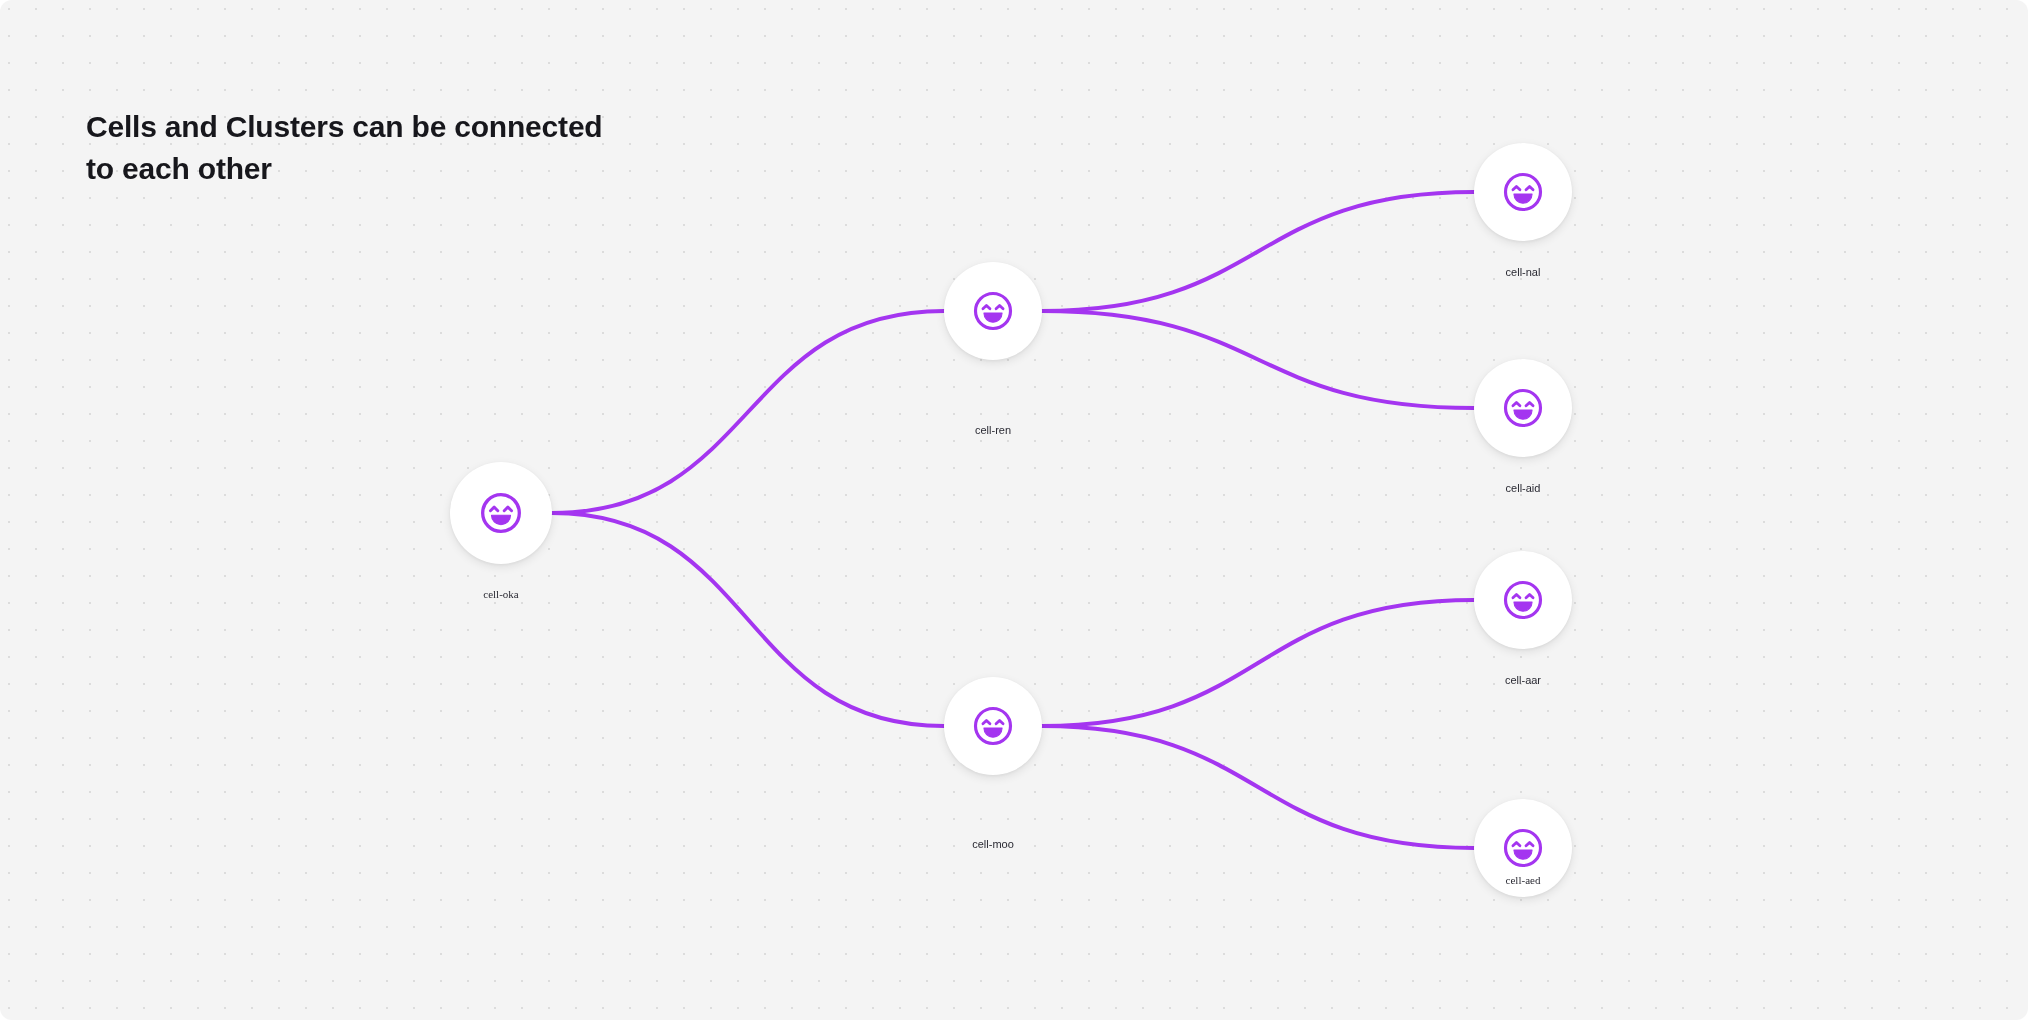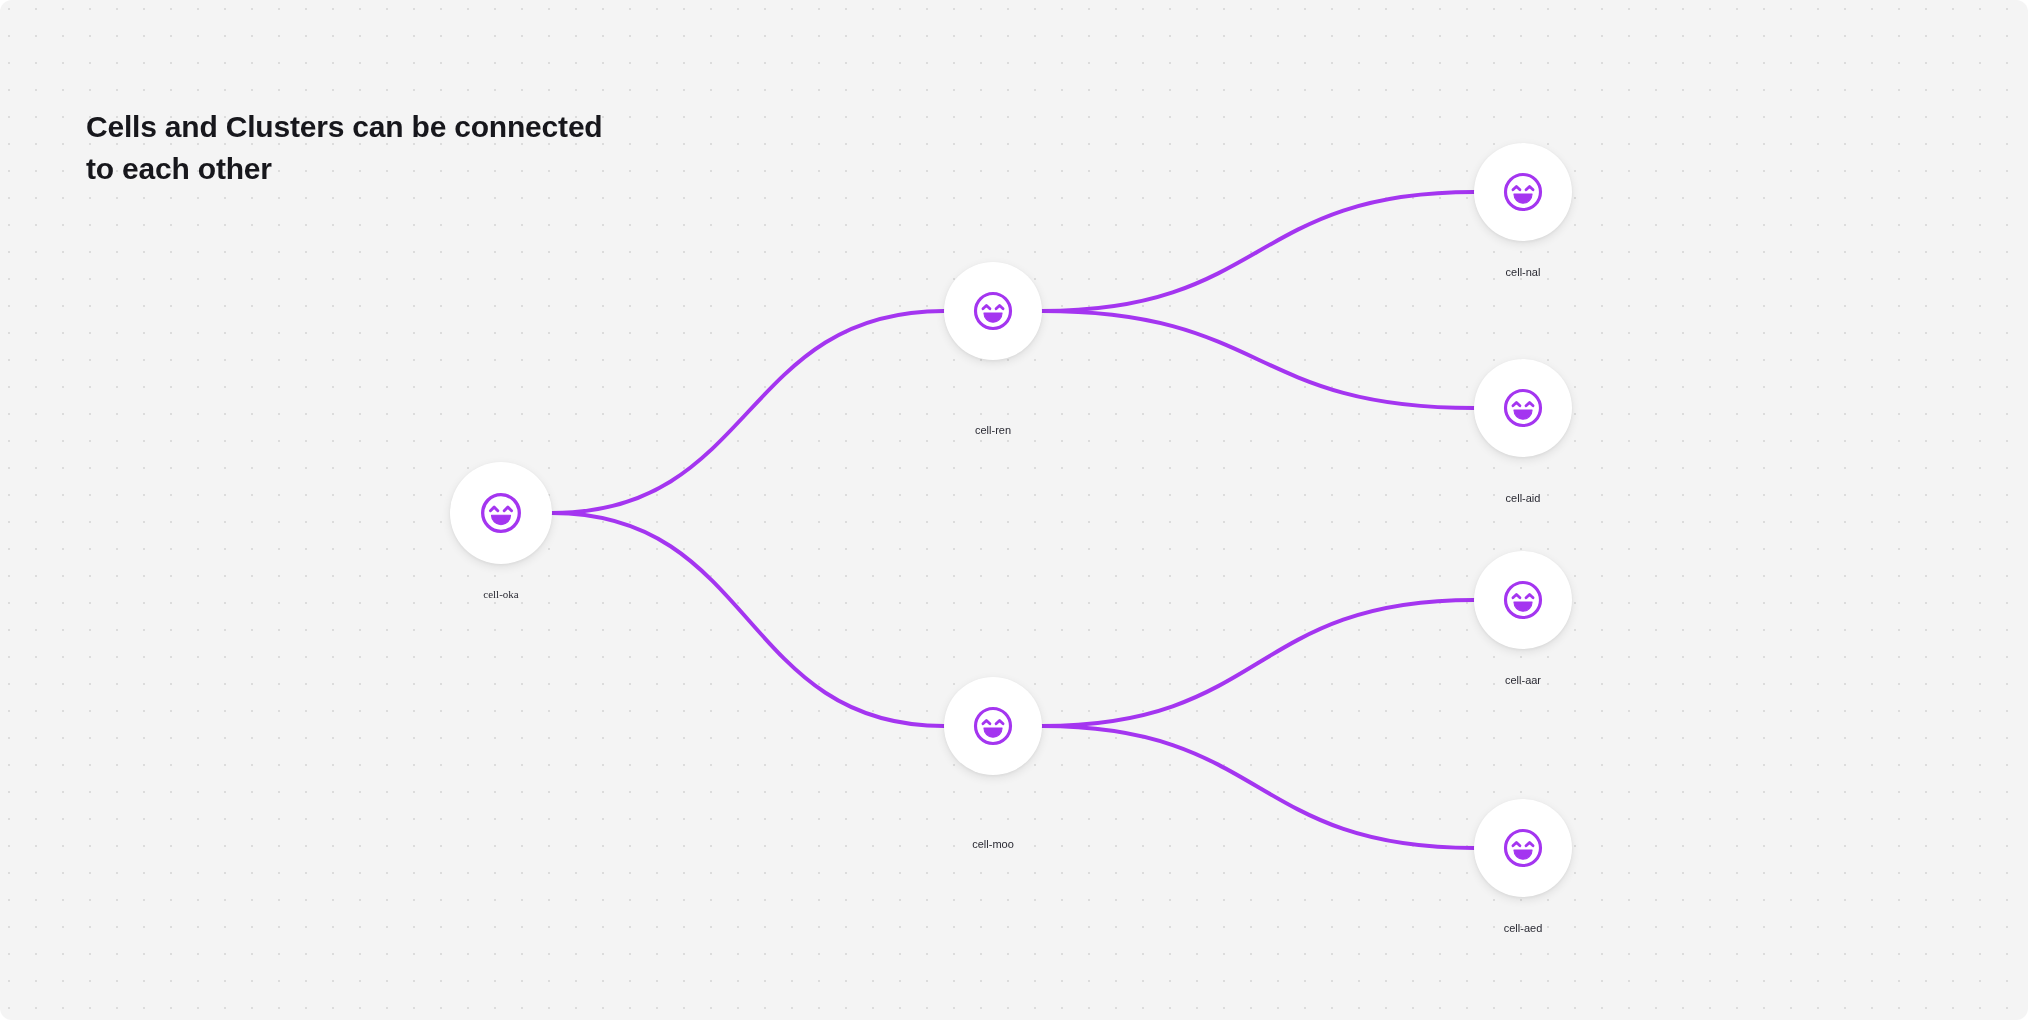--- a/index.html
+++ b/index.html
@@ -130,7 +130,7 @@
           <path d="M 13.6 26.4 L 34.4 26.4 A 10.4 10.4 0 0 1 13.6 26.4 Z" fill="#A435F0" stroke="#A435F0" stroke-width="1.2" stroke-linejoin="round"></path>
         </svg>
       </div>
-      <div class="node-label" style="left: 1523px; top: 492px;">cell-aid</div>
+      <div class="node-label" style="left: 1523px; top: 482px;">cell-aid</div>
       <div class="node" style="left: 1474px; top: 551px; width: 98px; height: 98px;">
         <svg class="smiley" width="42" height="42" viewBox="0 0 48 48">
           <circle cx="24" cy="24" r="20" fill="none" stroke="#A435F0" stroke-width="3.6"></circle>

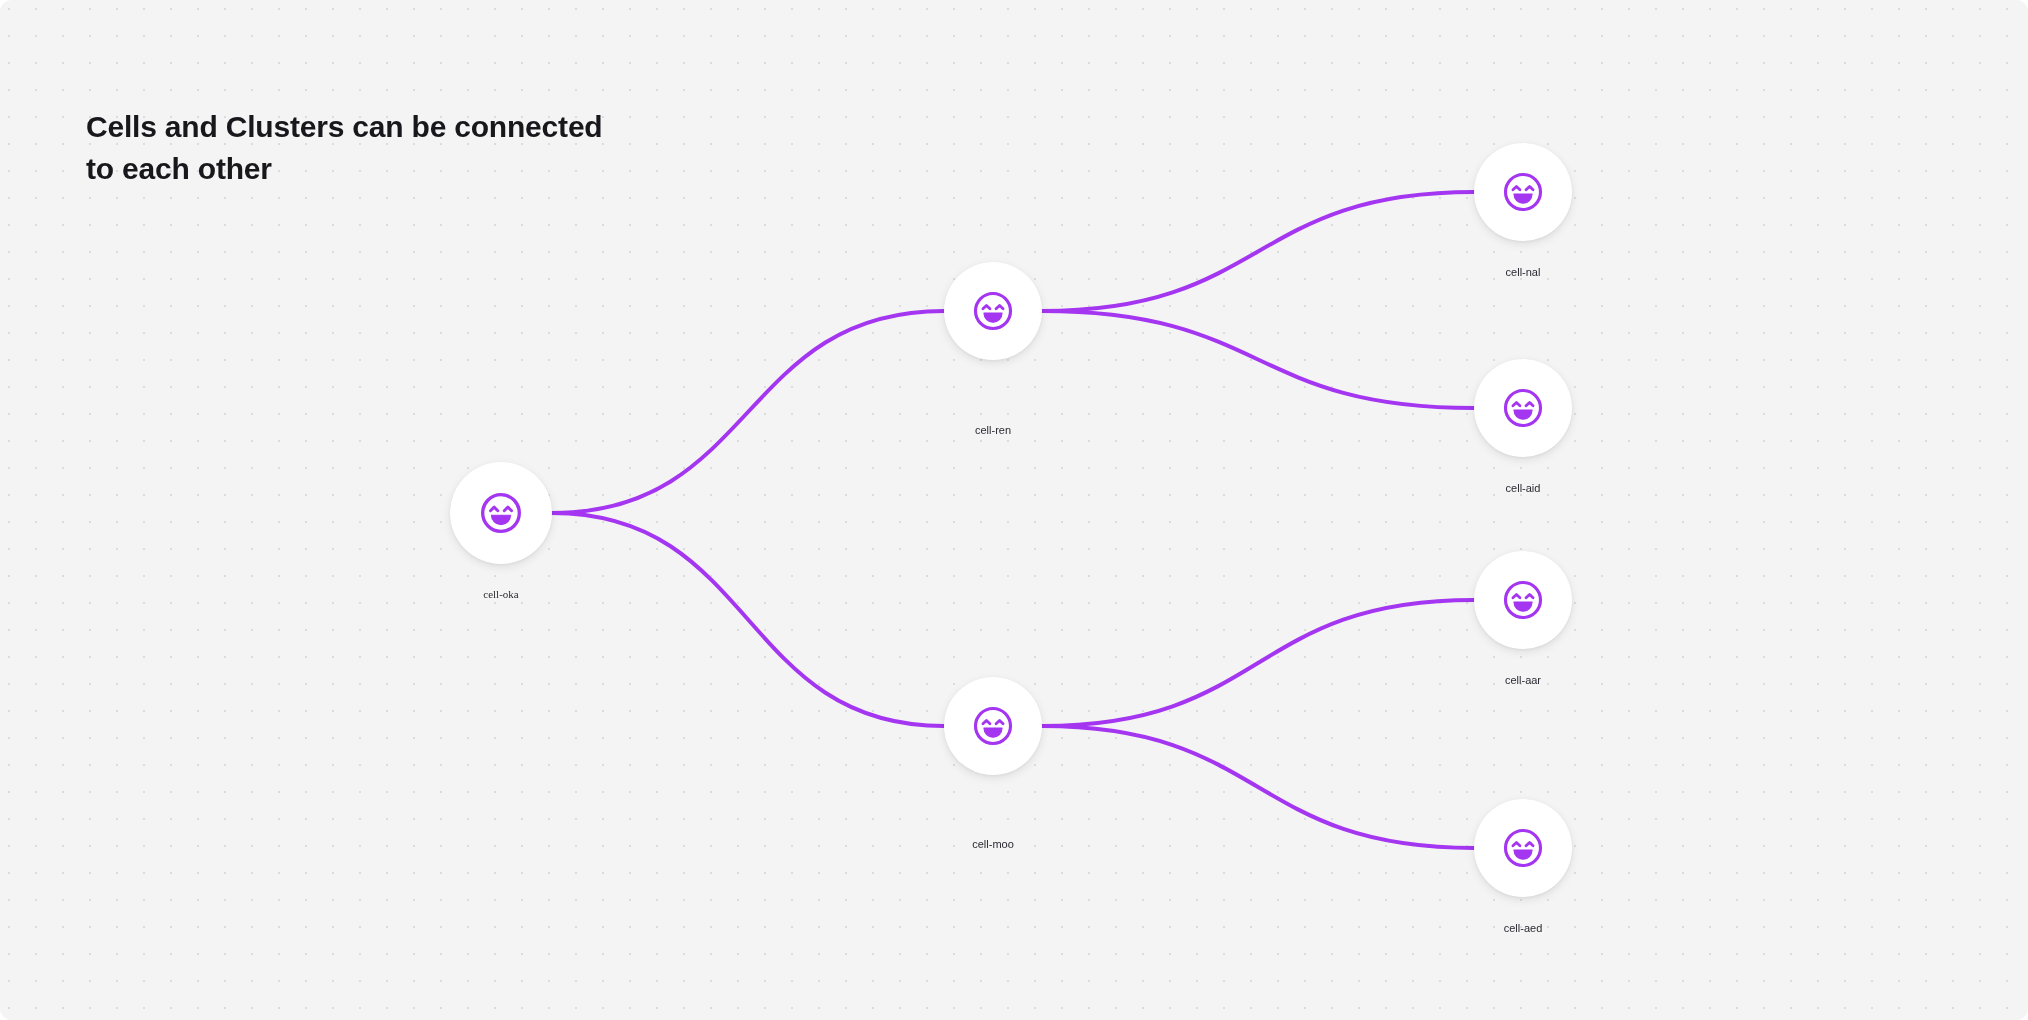--- a/index.html
+++ b/index.html
@@ -148,7 +148,7 @@
           <path d="M 13.6 26.4 L 34.4 26.4 A 10.4 10.4 0 0 1 13.6 26.4 Z" fill="#A435F0" stroke="#A435F0" stroke-width="1.2" stroke-linejoin="round"></path>
         </svg>
       </div>
-      <div class="node-label" style="left: 1523px; top: 922px;">cell-aed</div>
+      <div class="node-label" style="left: 1523px; top: 874px; font-family: Liberation Serif, serif;">cell-aed</div>
     </div>
 
 </div>

